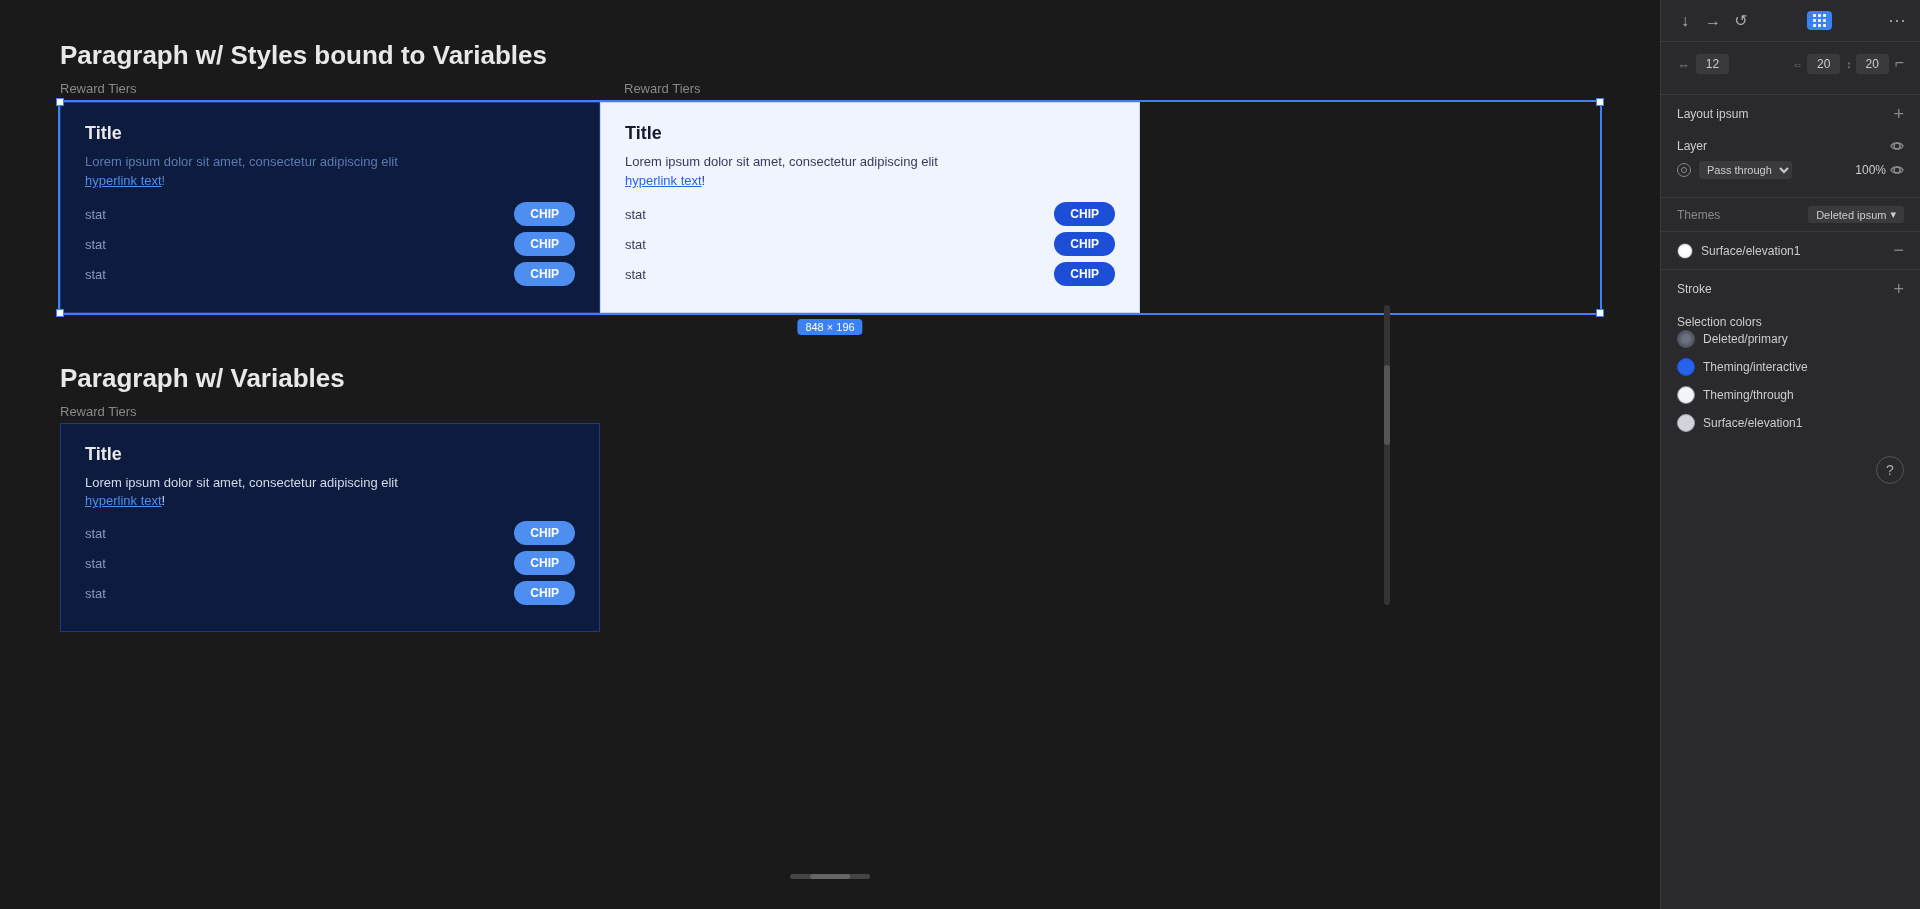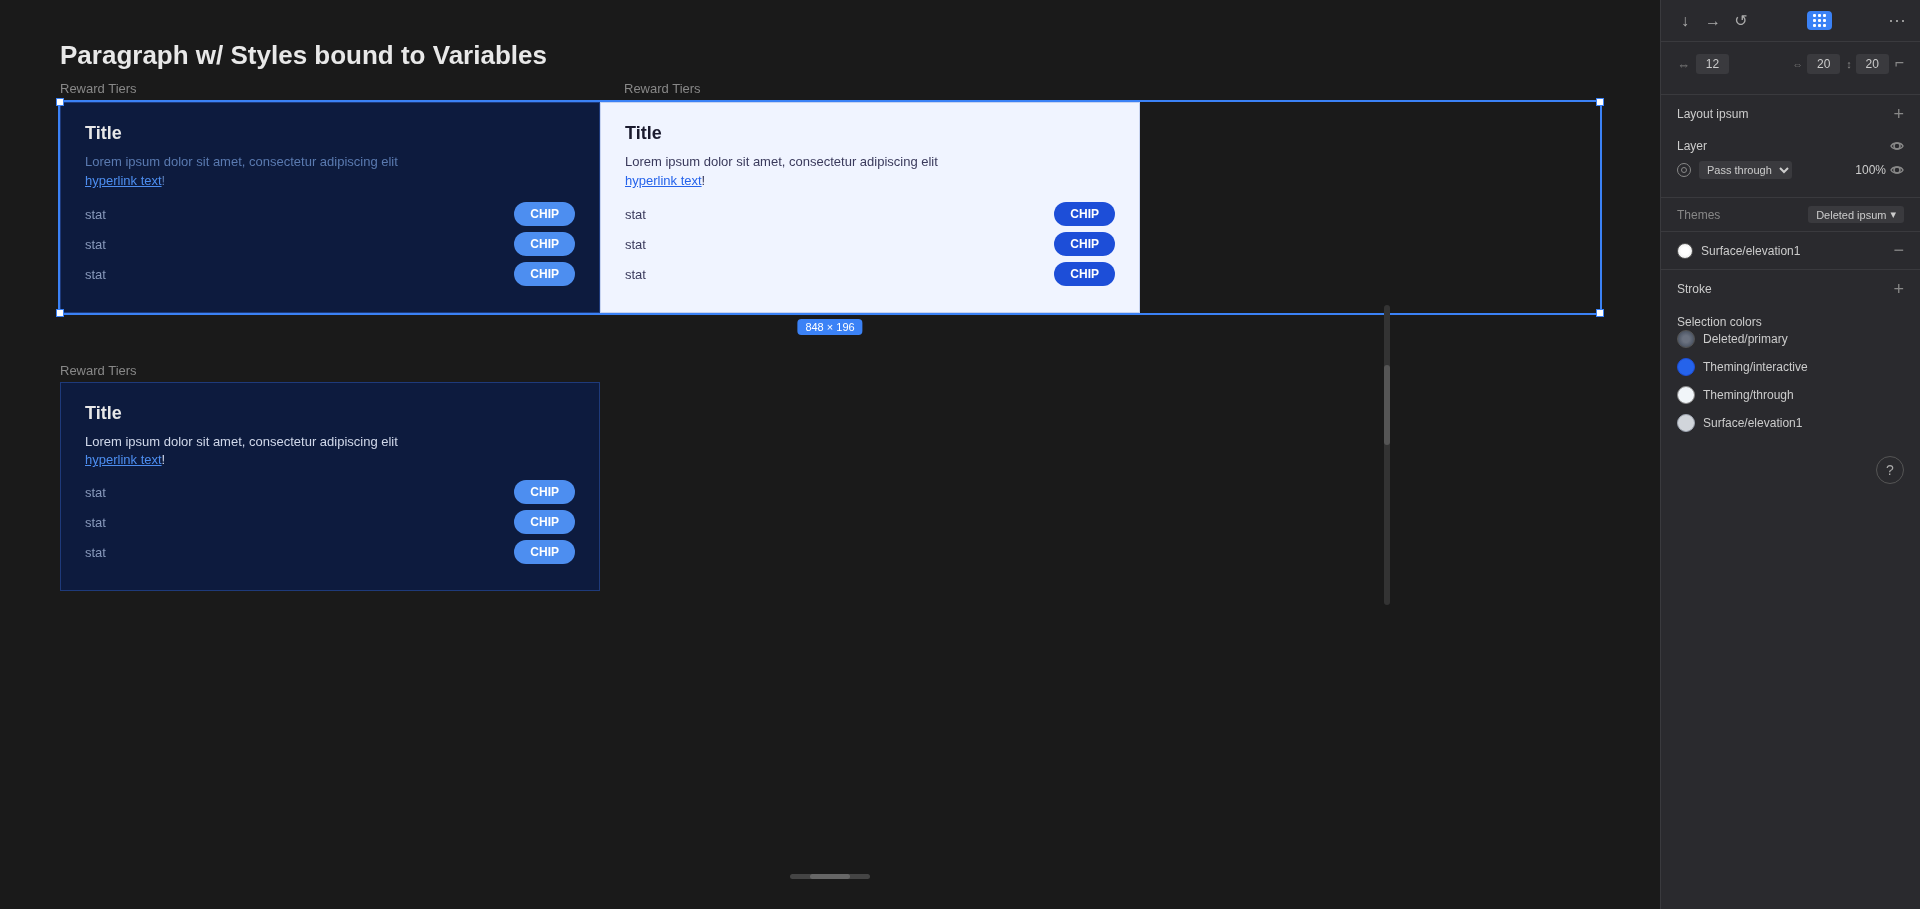--- a/index.html
+++ b/index.html
@@ -515,6 +515,7 @@
   </div>
 
   <div class="section2">
+    <div class="section-title">Paragraph w/ Variables</div>
     <div class="reward-label">Reward Tiers</div>
     <div>
       <div class="card-dark" style="width: 540px;">

